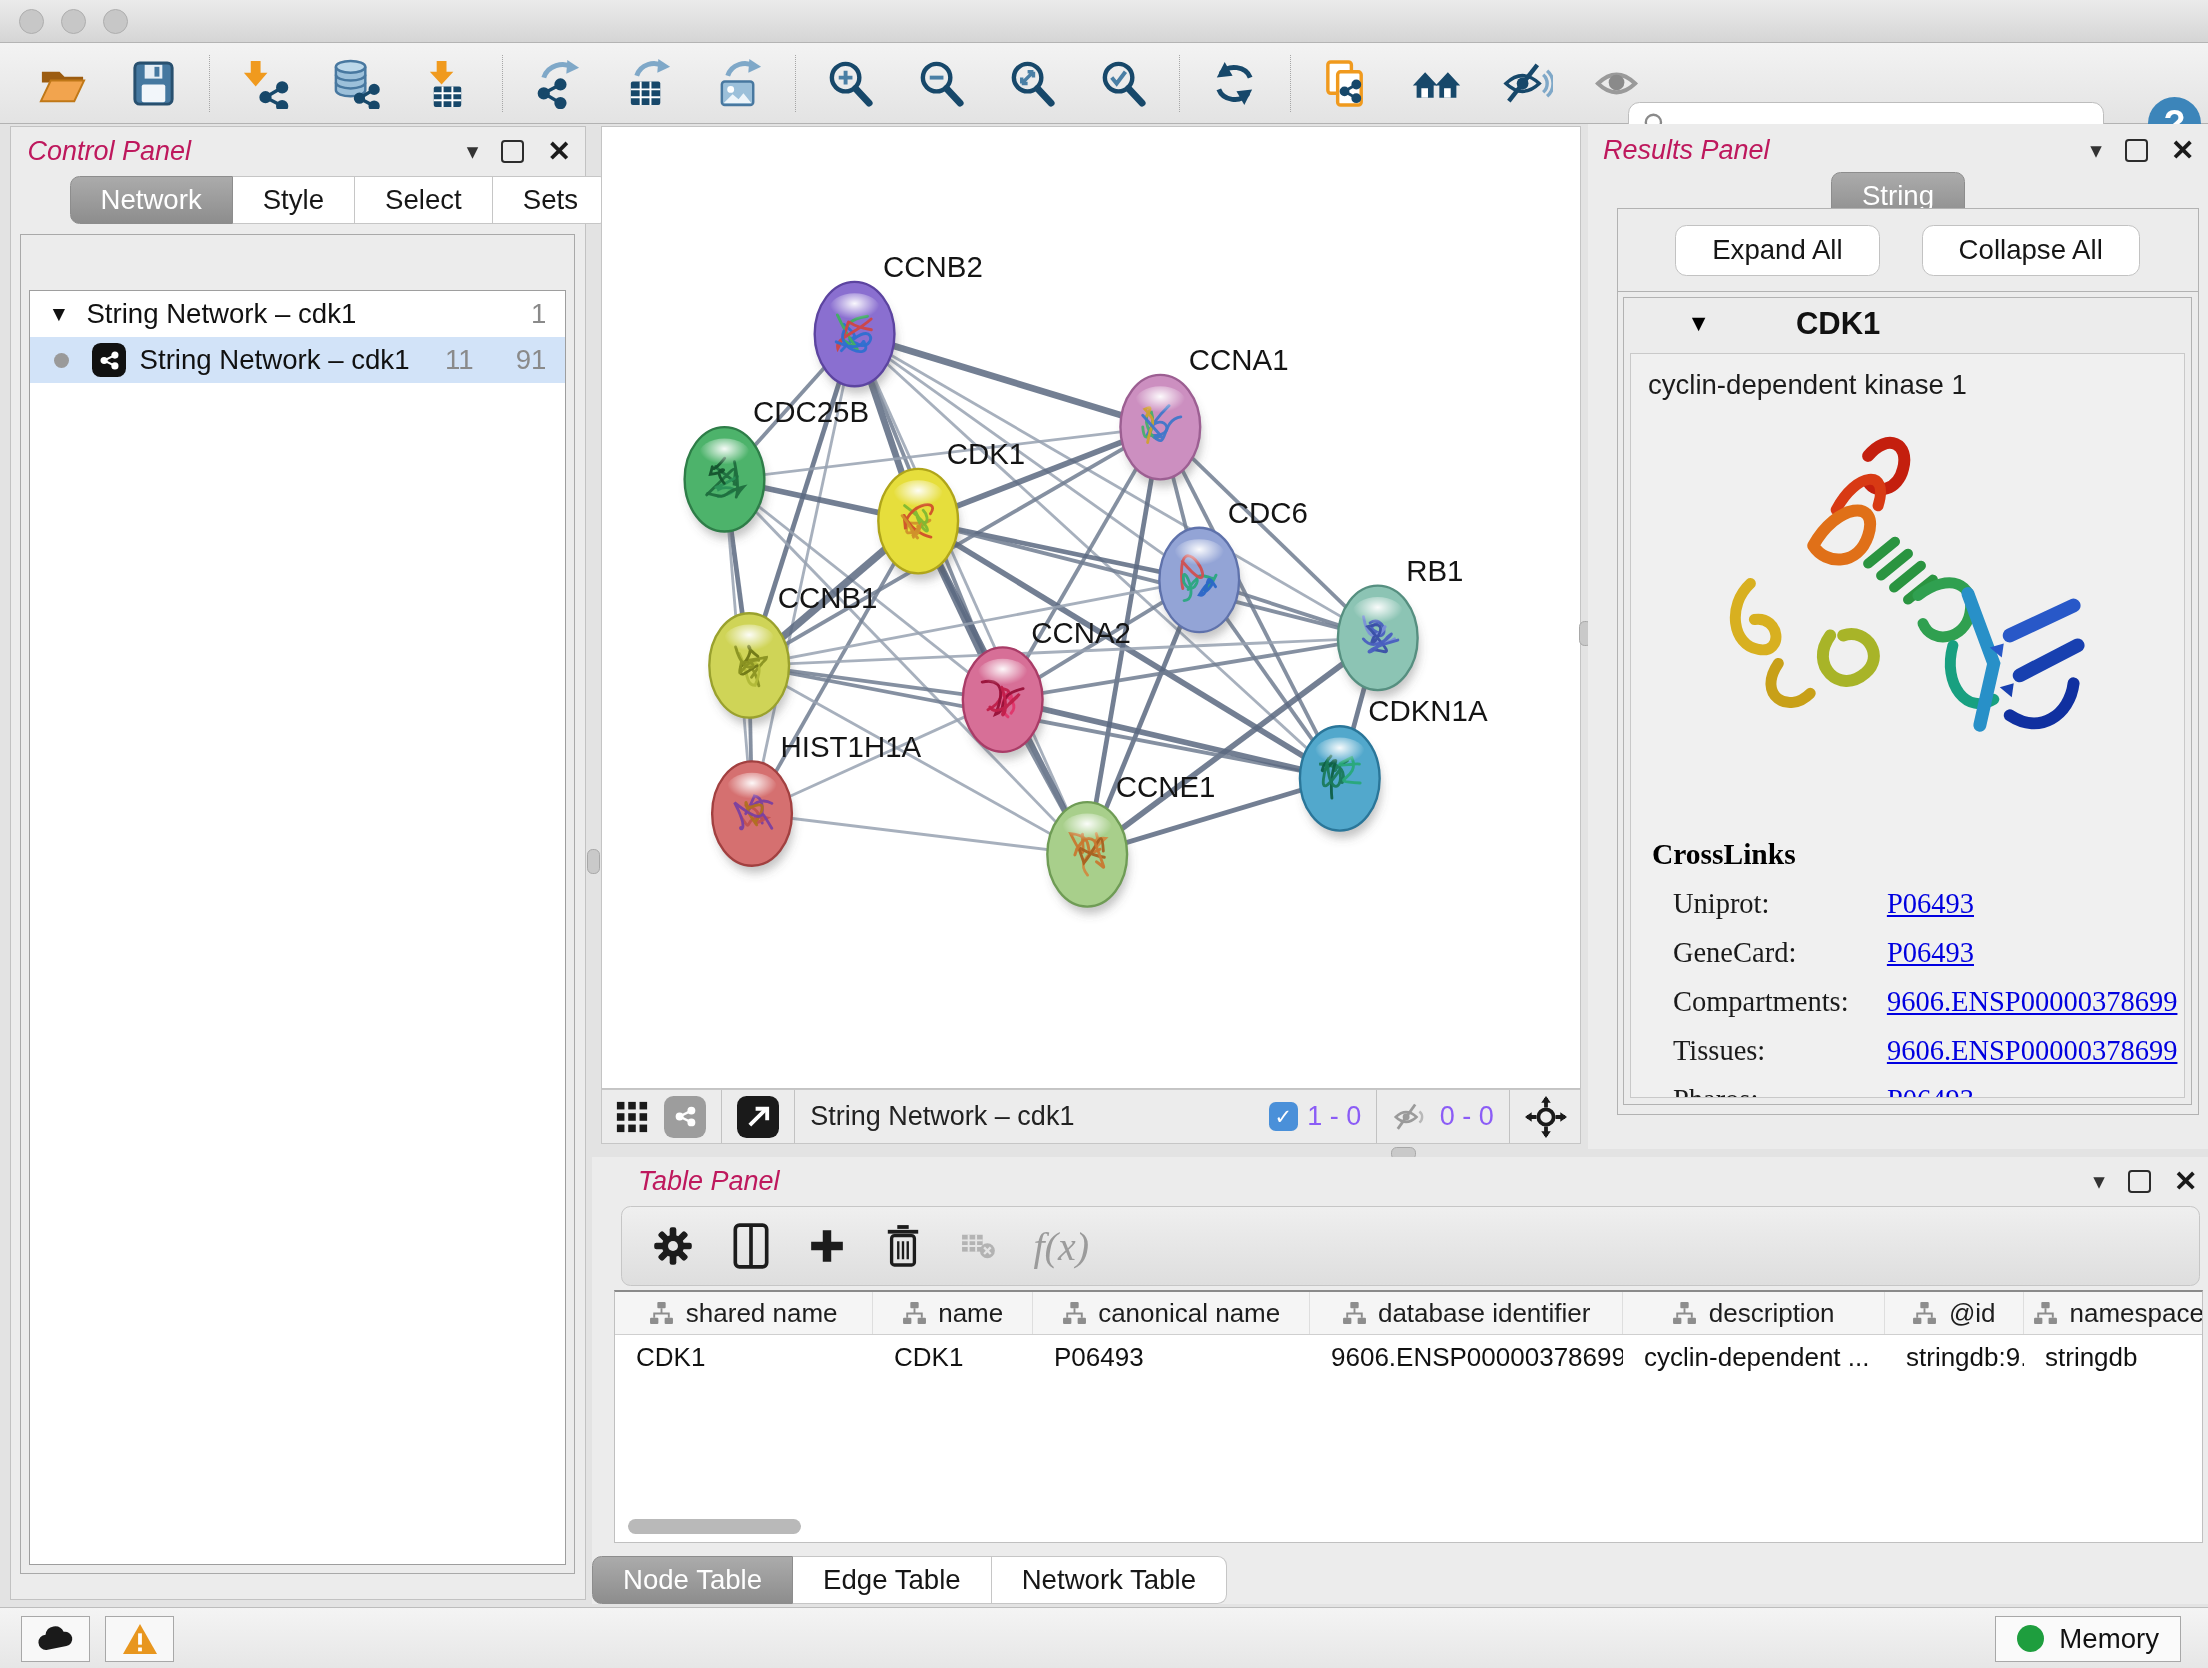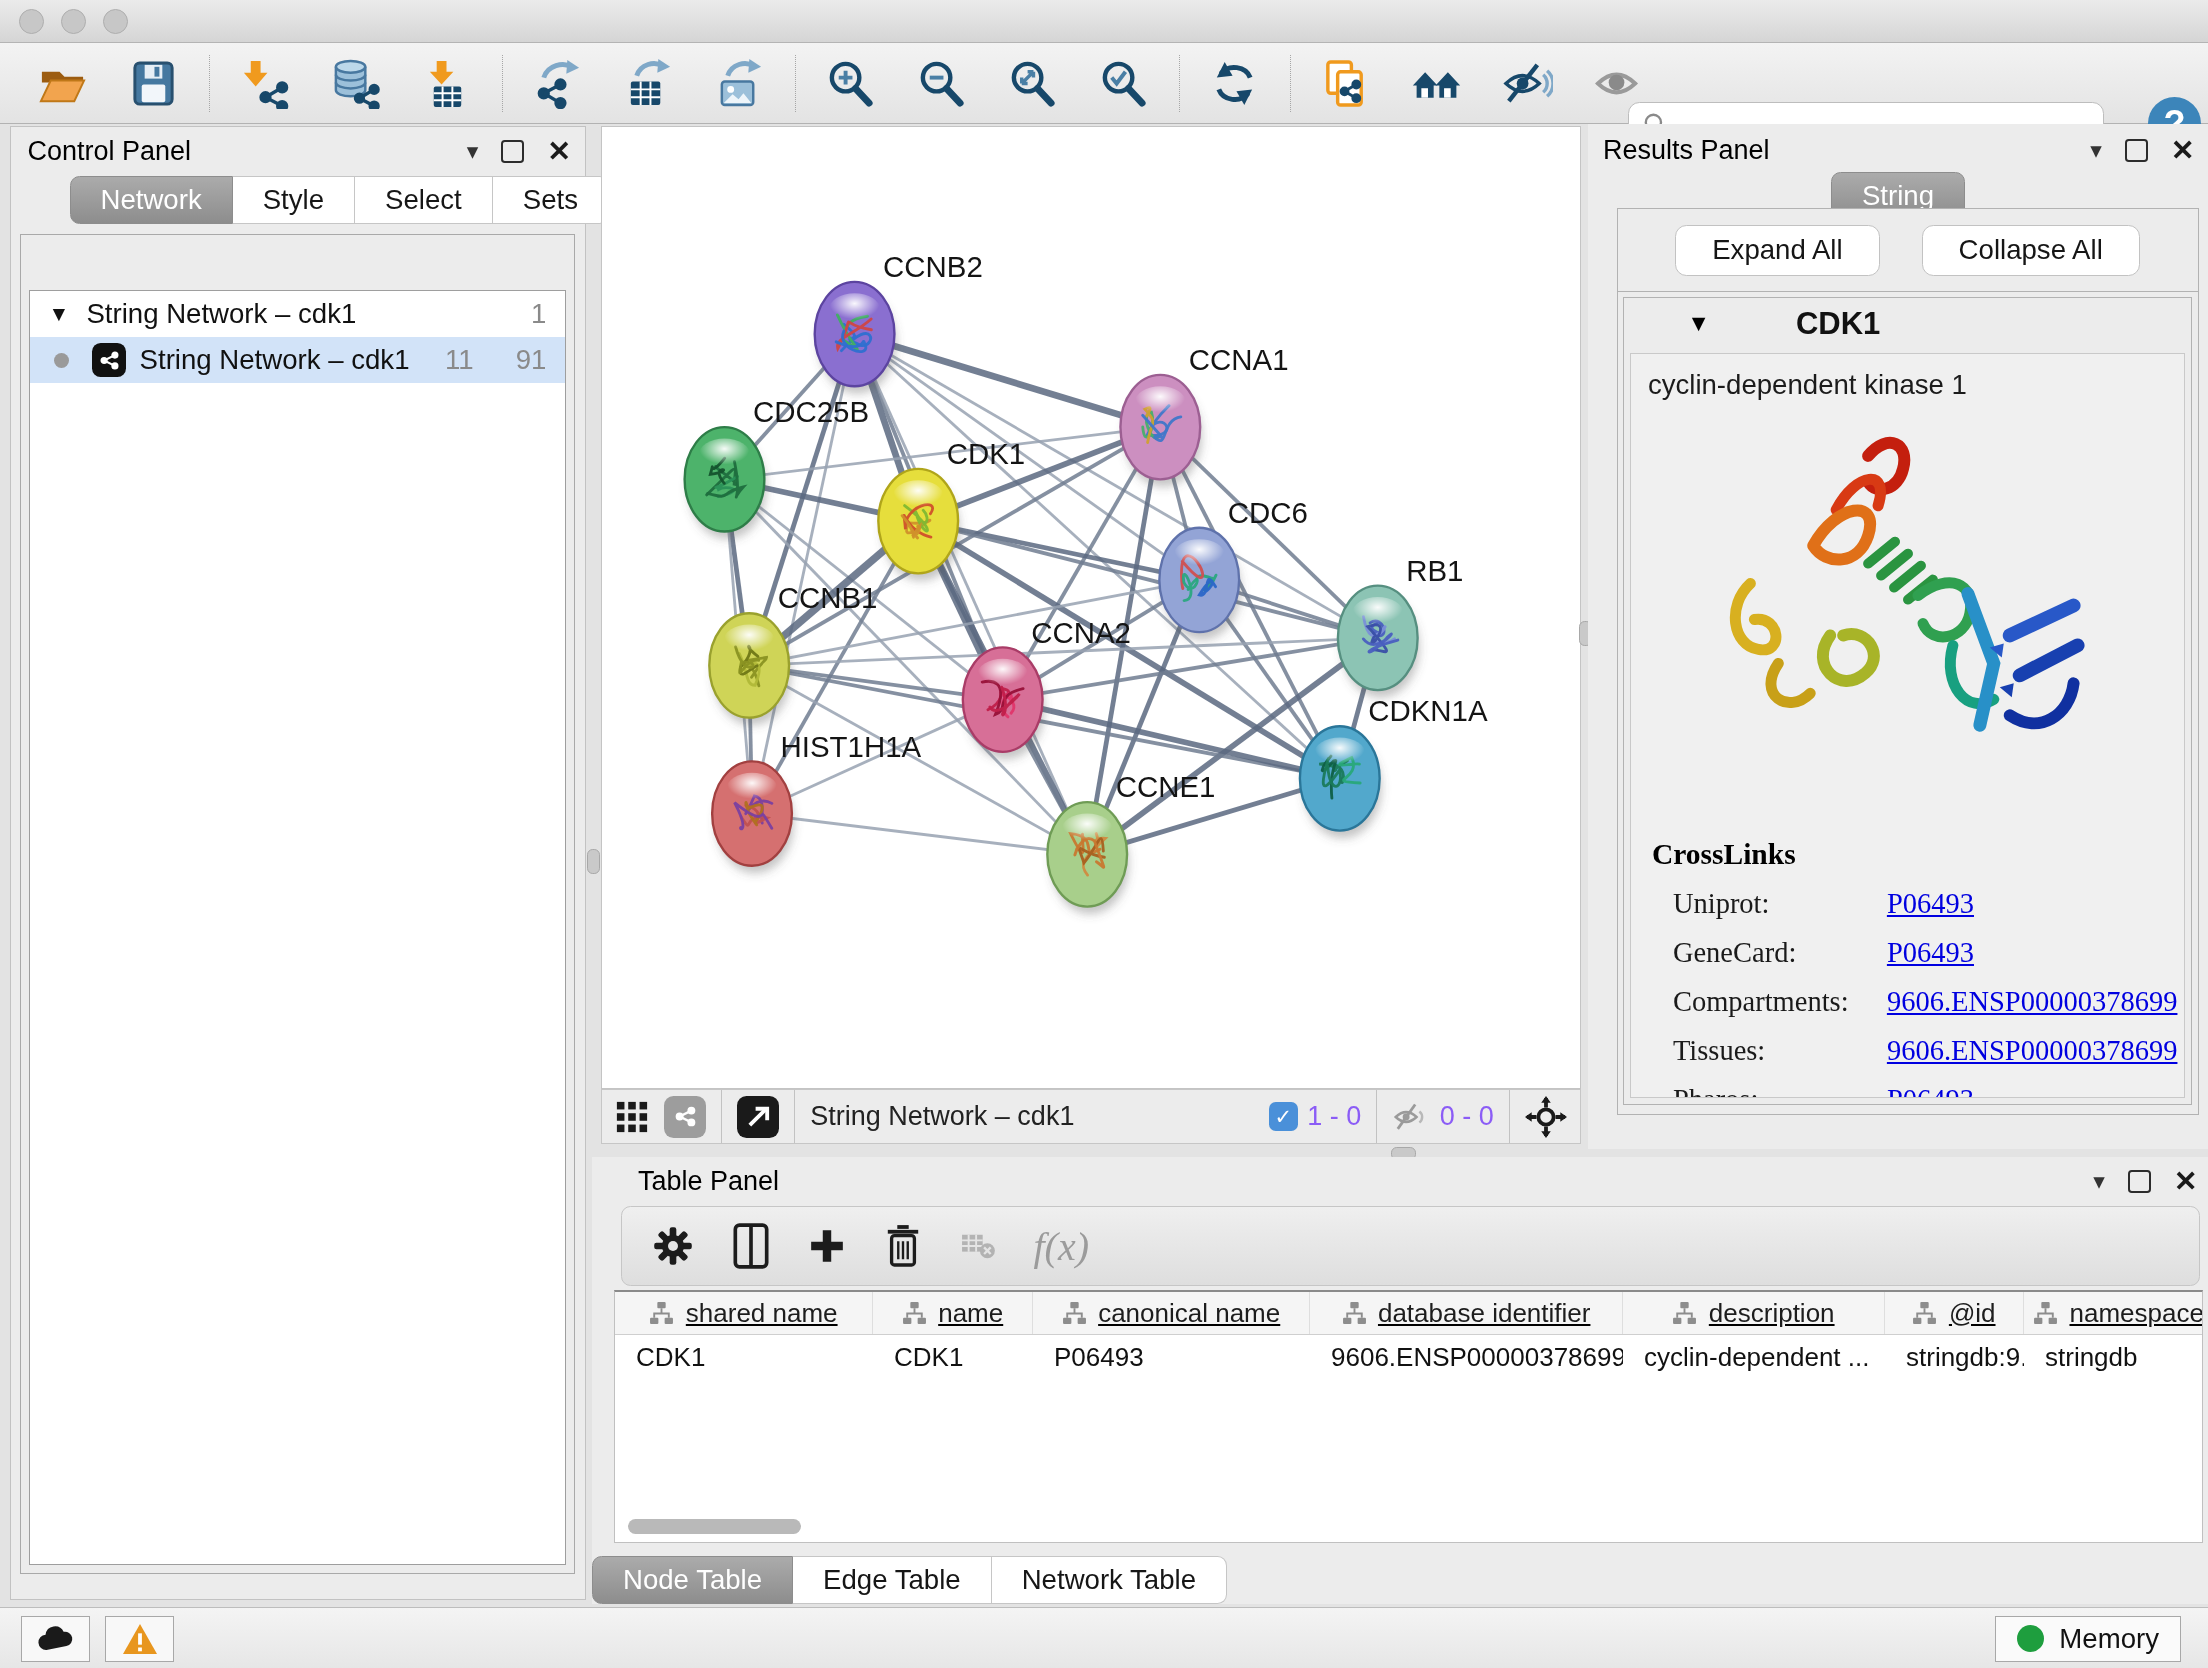--- a/index.html
+++ b/index.html
@@ -28,7 +28,7 @@
     background:#3c85ba;color:#fff;font-size:36px;font-weight:bold;display:flex;align-items:center;justify-content:center;}
 
   
-  .panel-title{font-size:27px;color:#000000;}
+  .panel-title{font-size:27px;color:#be185d;font-style:italic;}
   .p-icons{display:flex;gap:23px;align-items:center;}
   .pi-collapse{font-size:23px;color:#333;line-height:1;}
   .pi-float{width:19px;height:19px;border:2.9px solid #2c2c2c;border-radius:3.8px;}

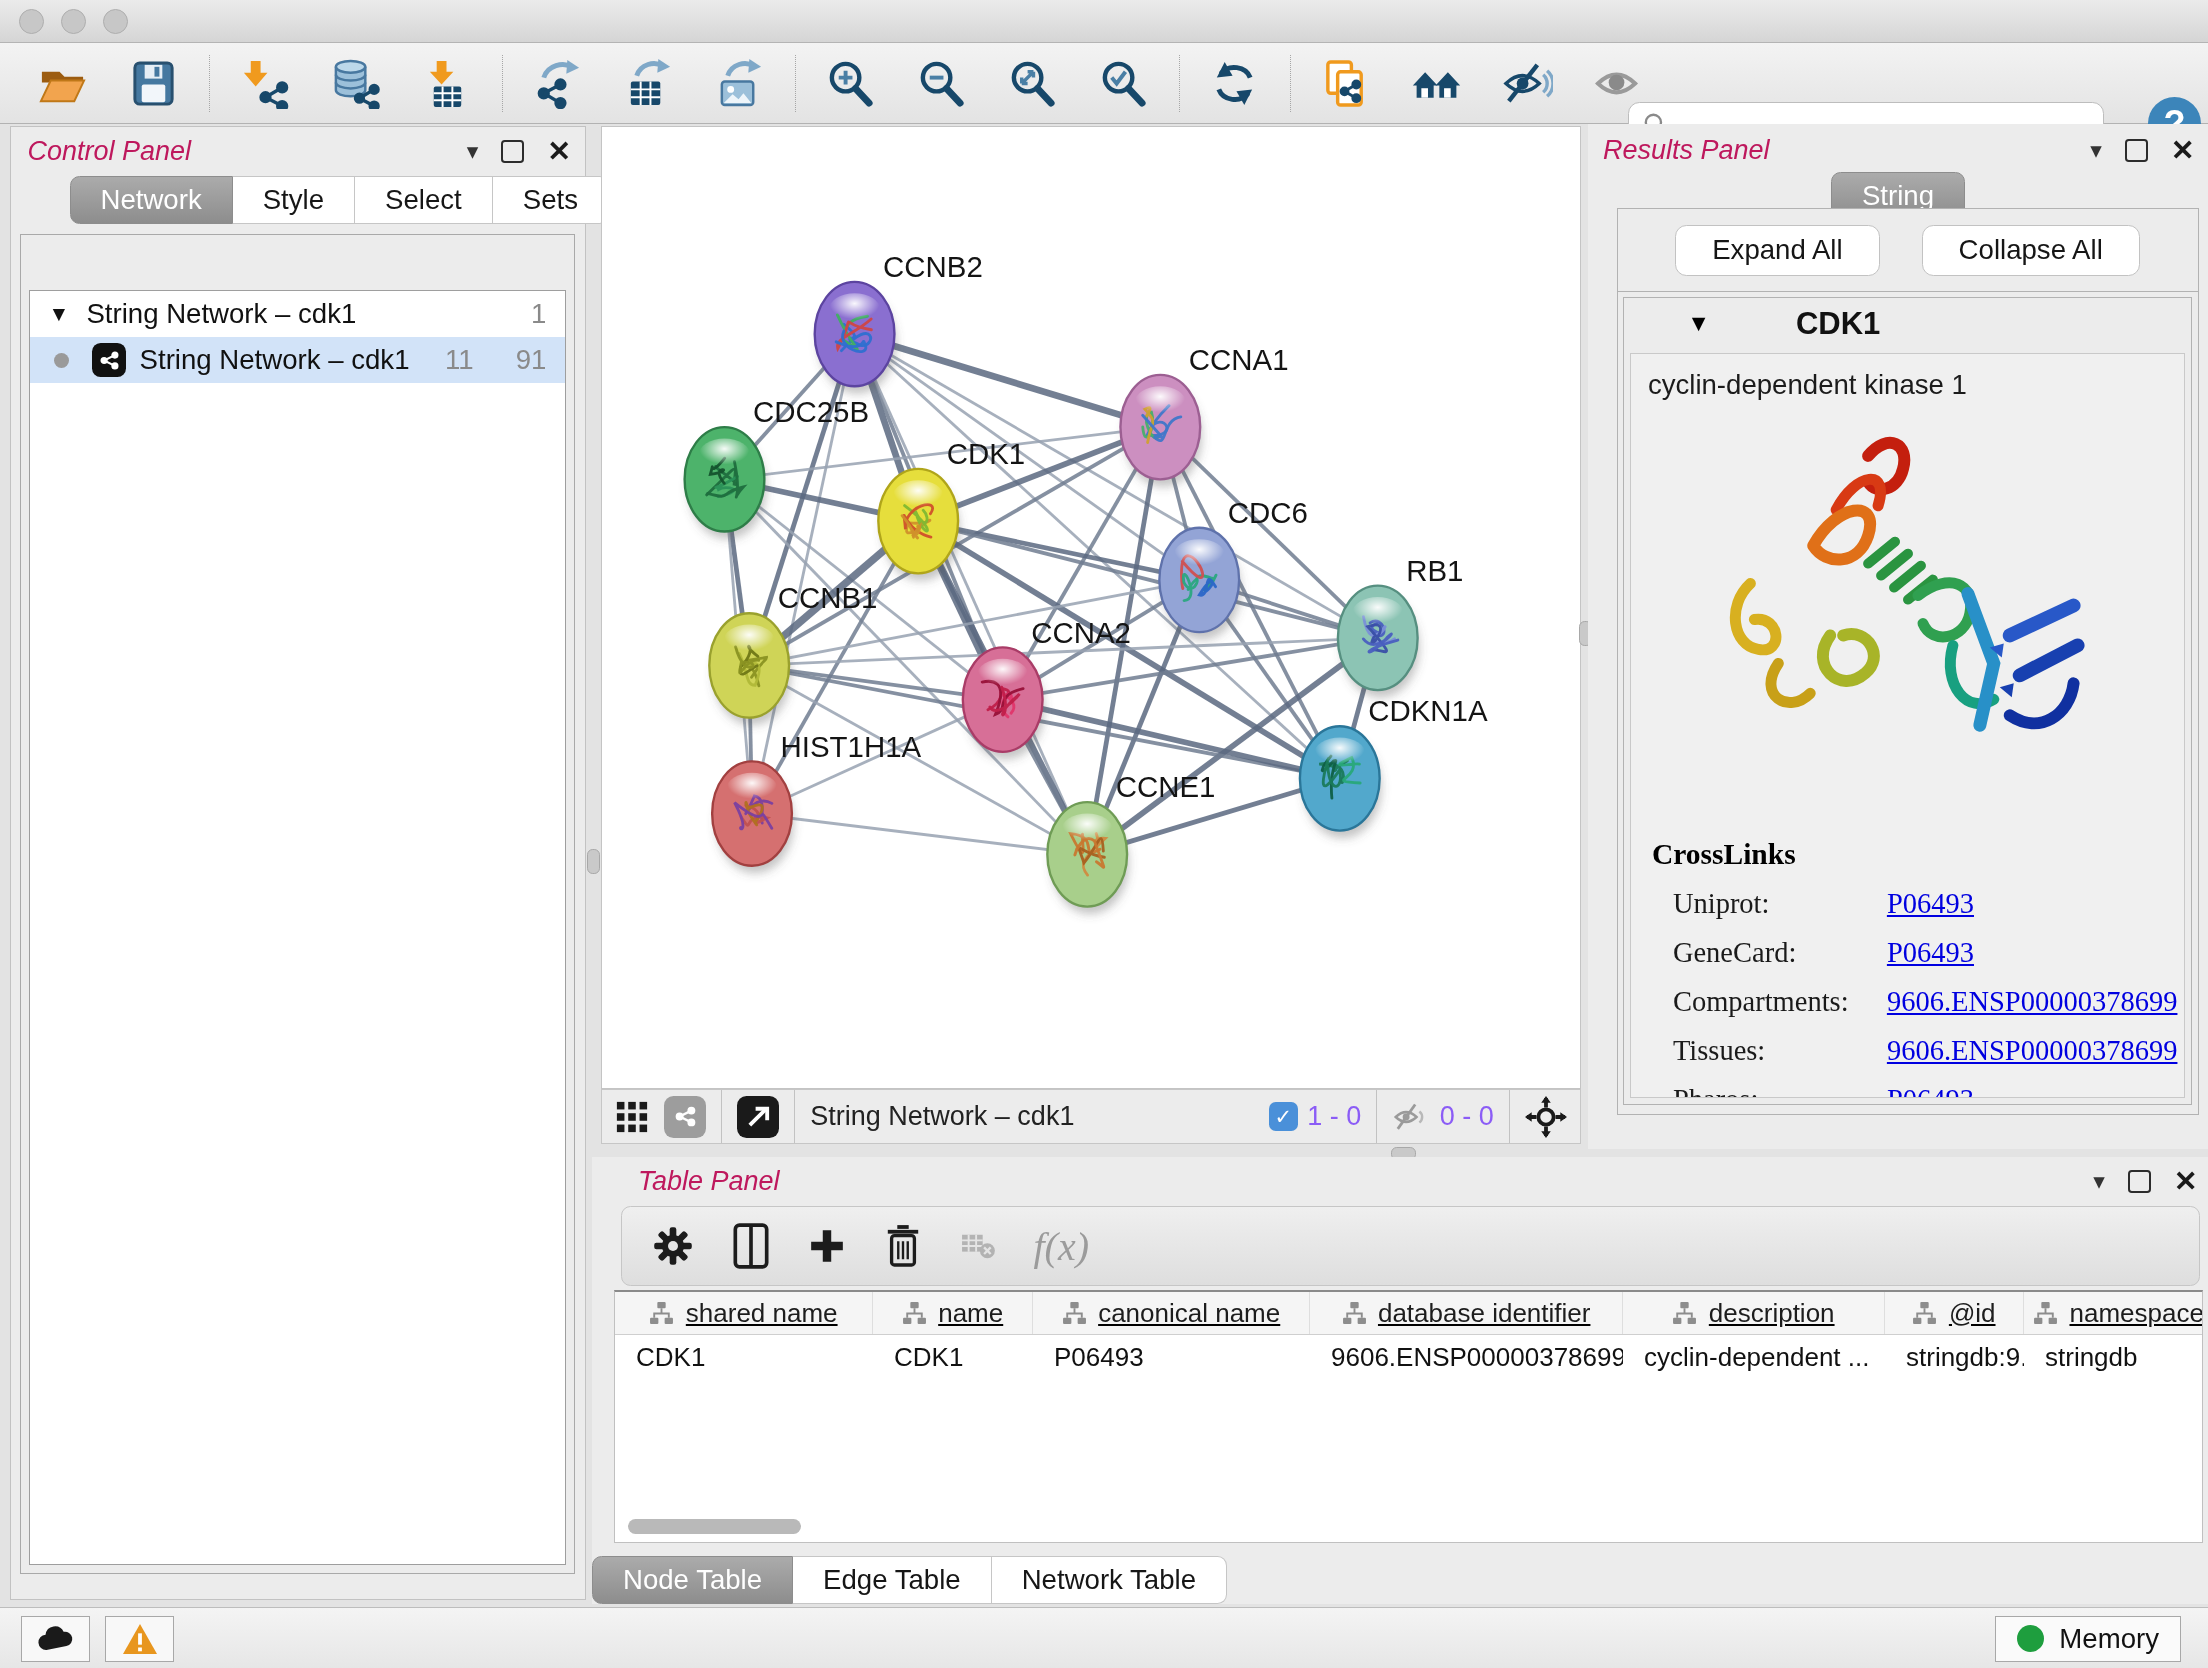--- a/index.html
+++ b/index.html
@@ -102,7 +102,7 @@
   #fx-label{font-family:"Liberation Serif",serif;font-style:italic;font-size:40px;color:#9b9b9b;}
   #tp-tablewrap{position:absolute;left:22px;top:133px;width:1589px;height:253px;background:#fff;
     border:1px solid #c0c0c0;border-top:2.9px solid #8a8a8a;box-sizing:border-box;overflow:hidden;}
-  #t-head{display:flex;background:#f5f5f5;border-bottom:1px solid #cfcfcf;height:42px;text-decoration:underline;}
+  #t-head{display:flex;background:#f5f5f5;border-bottom:1px solid #cfcfcf;height:42px;}
   .th{display:flex;align-items:center;justify-content:center;gap:11.4px;font-size:26px;color:#1d1d1d;
     border-right:1px solid #dedede;box-sizing:border-box;overflow:hidden;white-space:nowrap;flex:none;}
   .th-ico{width:25px;height:25px;flex:none;}

